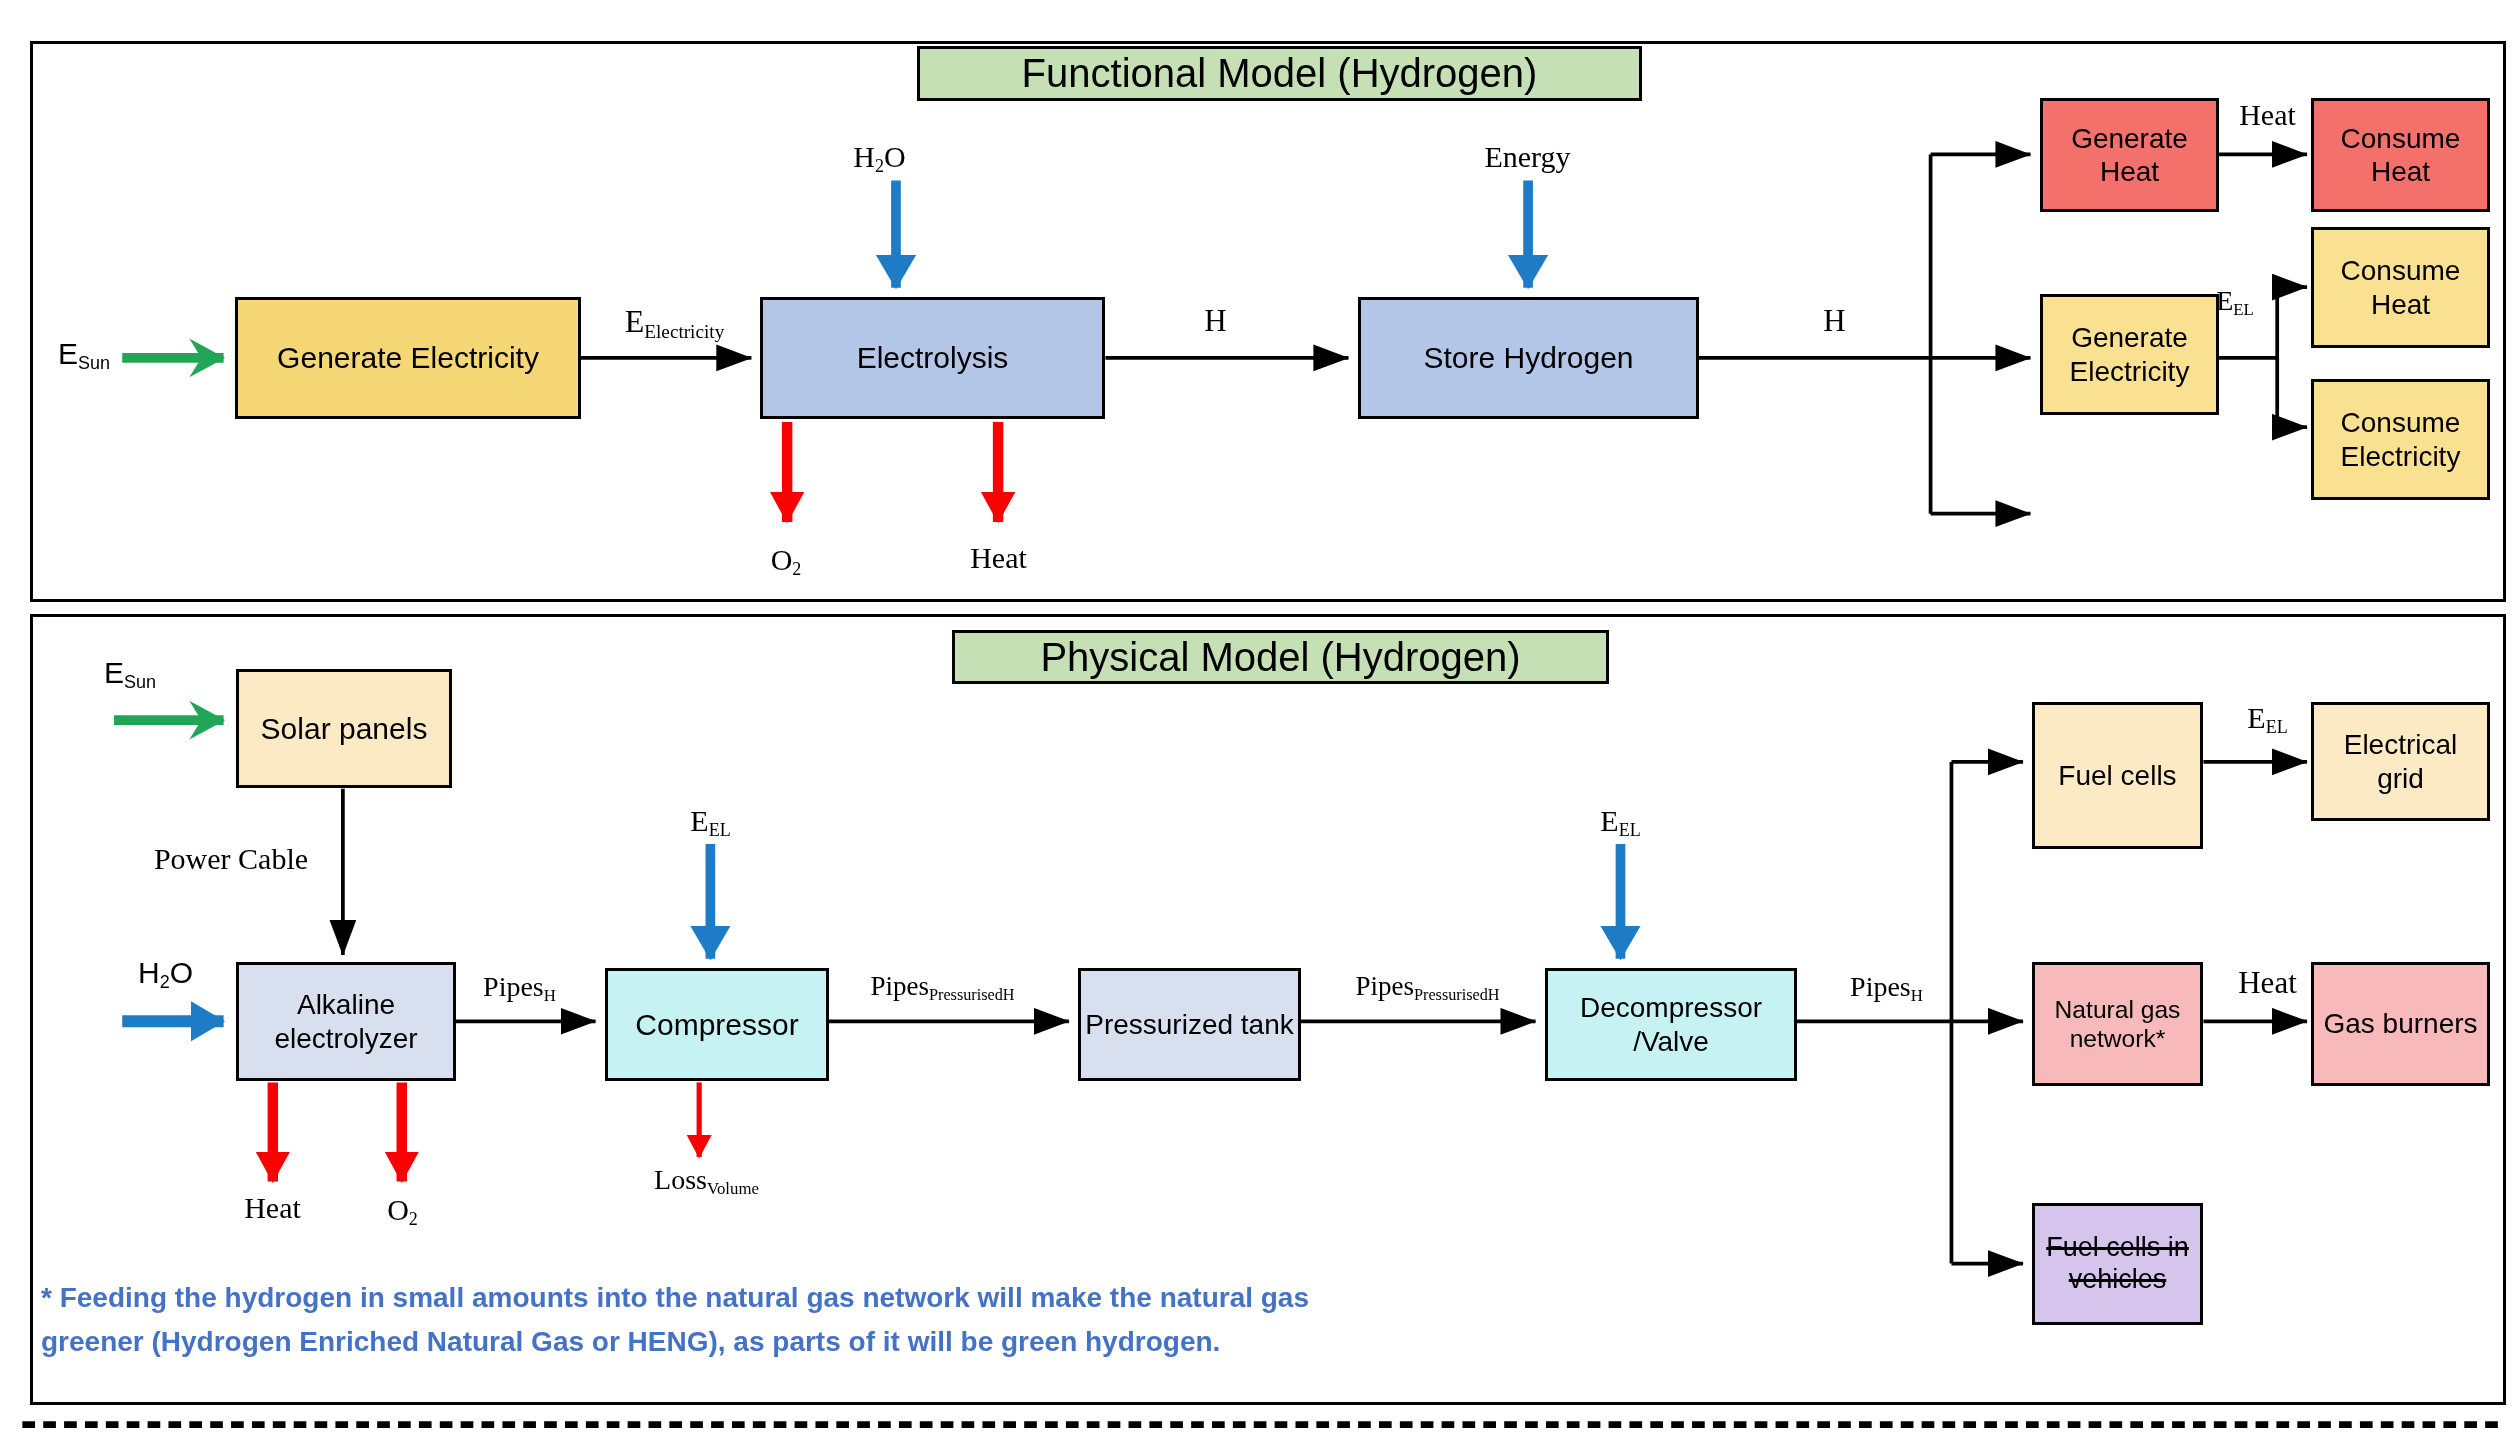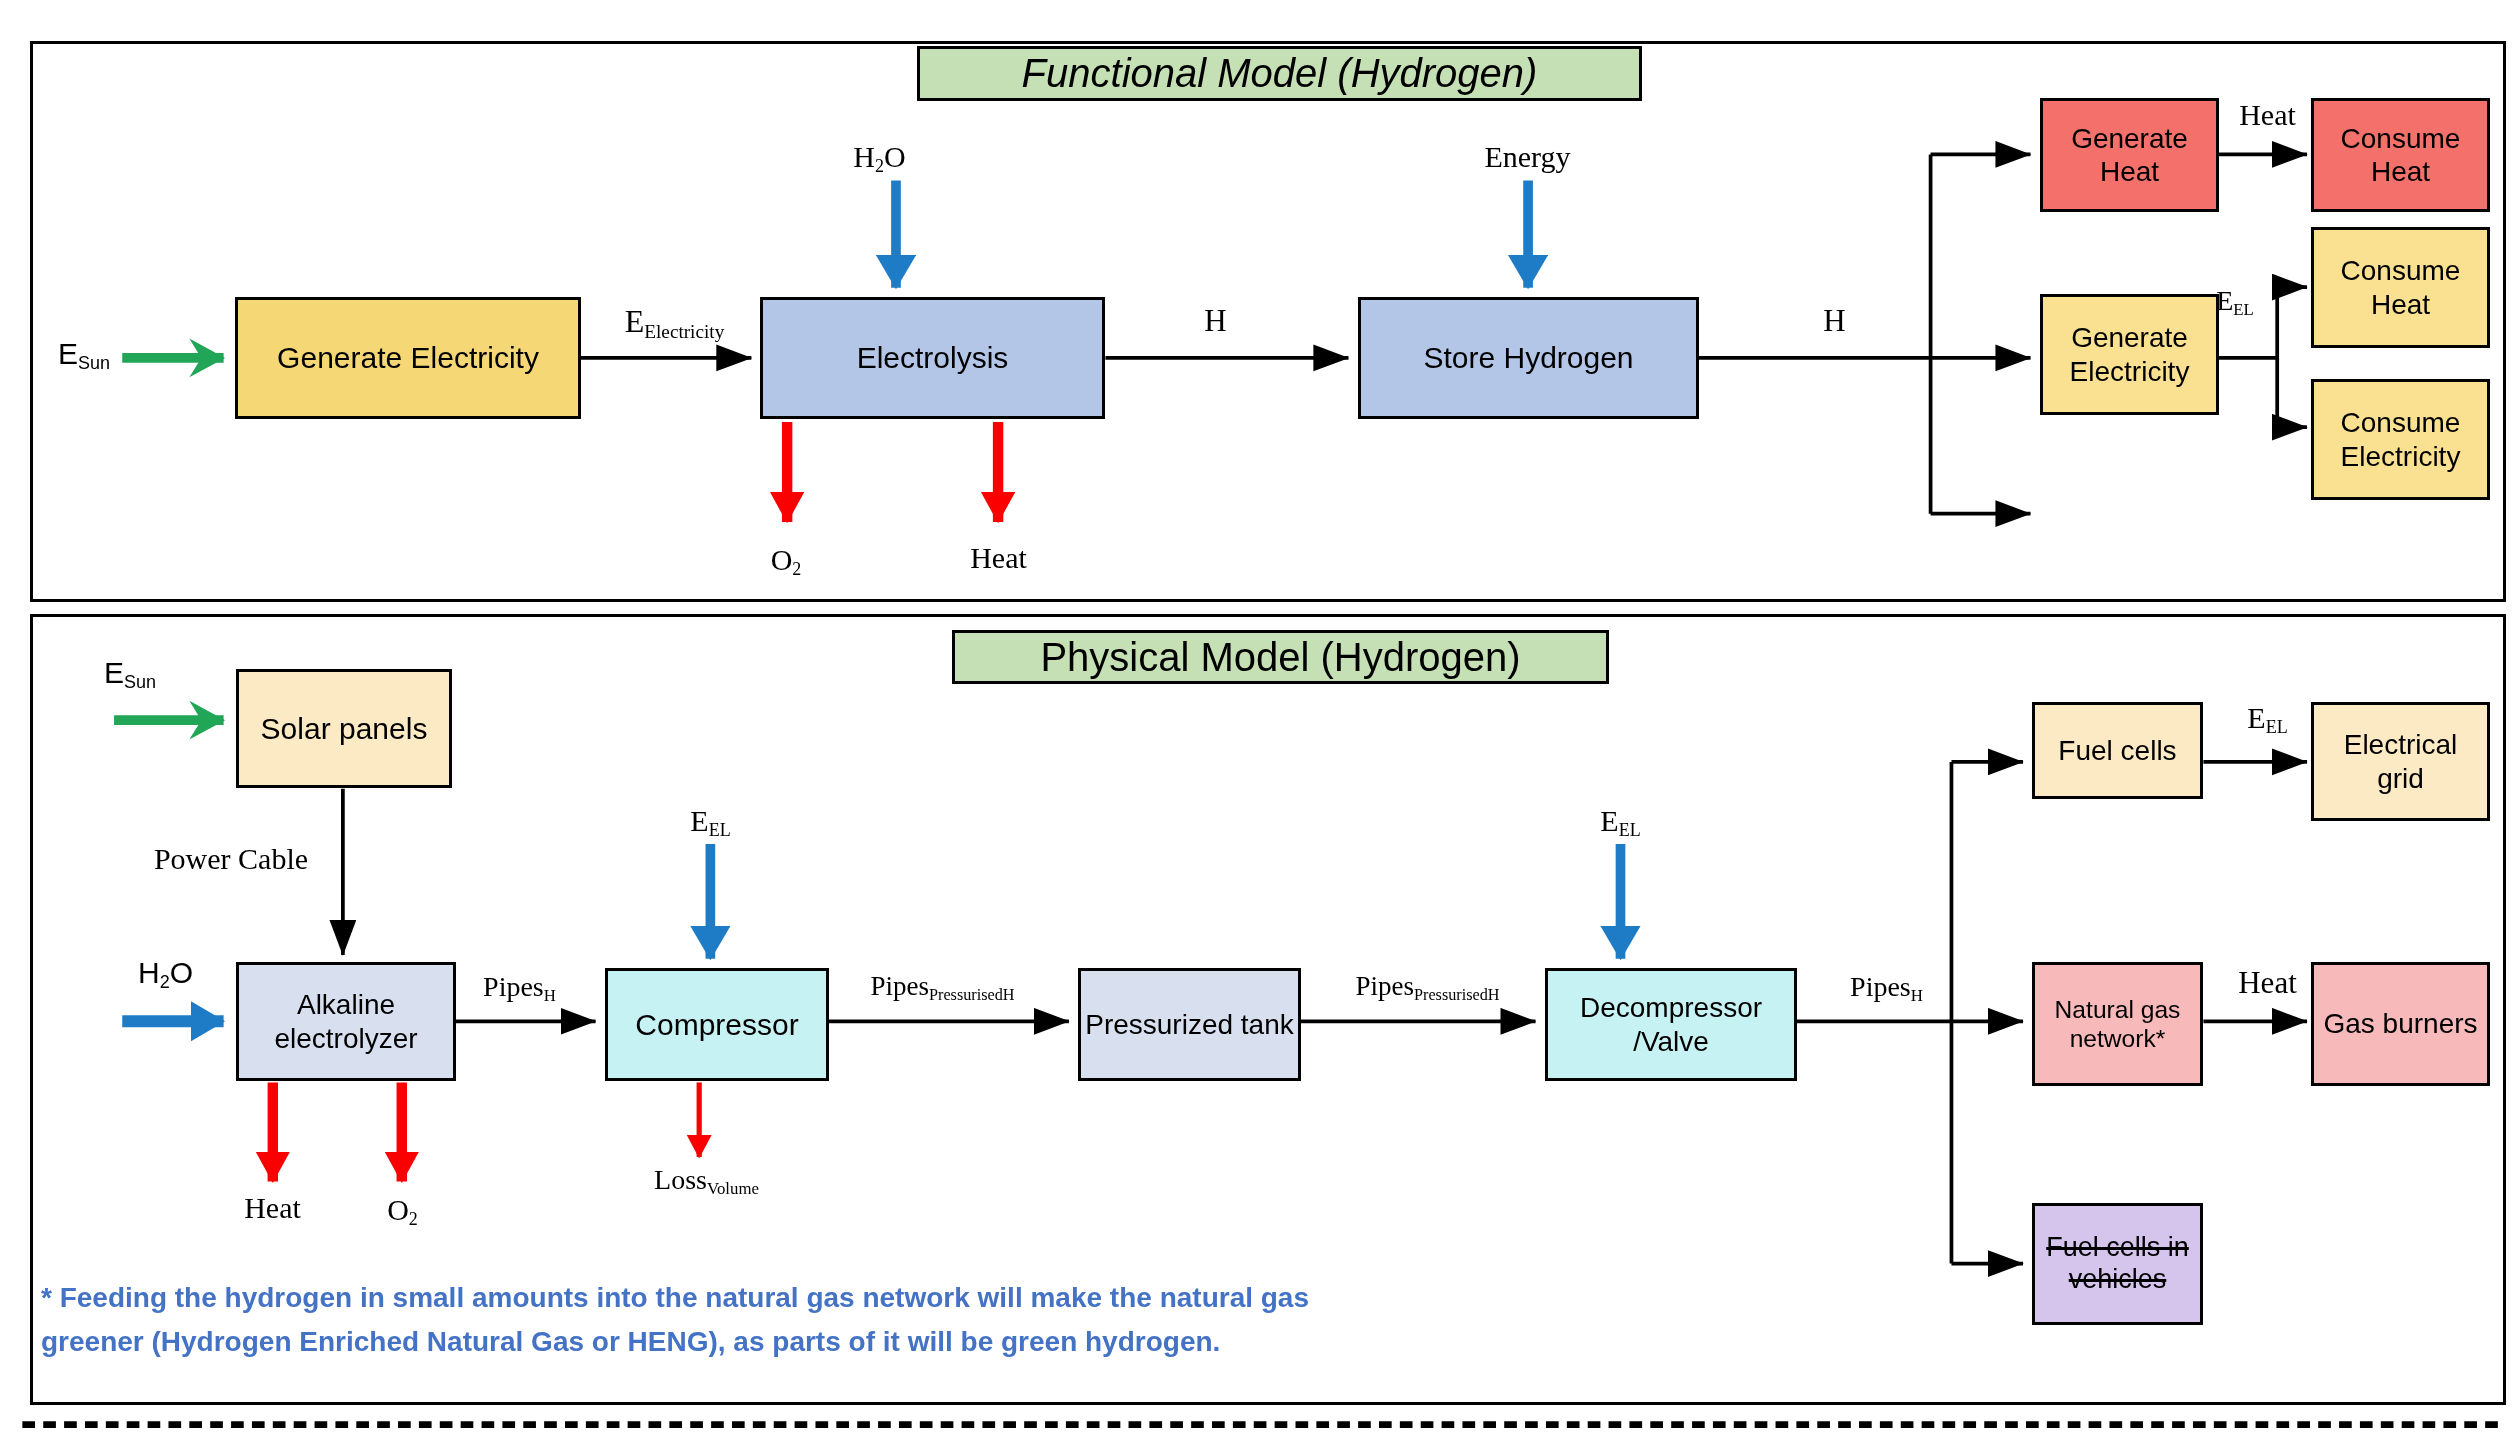--- a/index.html
+++ b/index.html
@@ -97,7 +97,7 @@
     <line x1="30" y1="1911" x2="3360" y2="1911" style="stroke:var(--line_black);stroke-width:9;stroke-dasharray:17 11"></line>
   </svg>
 
-  <div class="title" style="left:917px;top:46px;width:725px;height:55px;font-style:italic;">
+  <div class="title" style="left:917px;top:46px;width:725px;height:55px;">
     <span>Functional Model (Hydrogen)</span>
   </div>
 

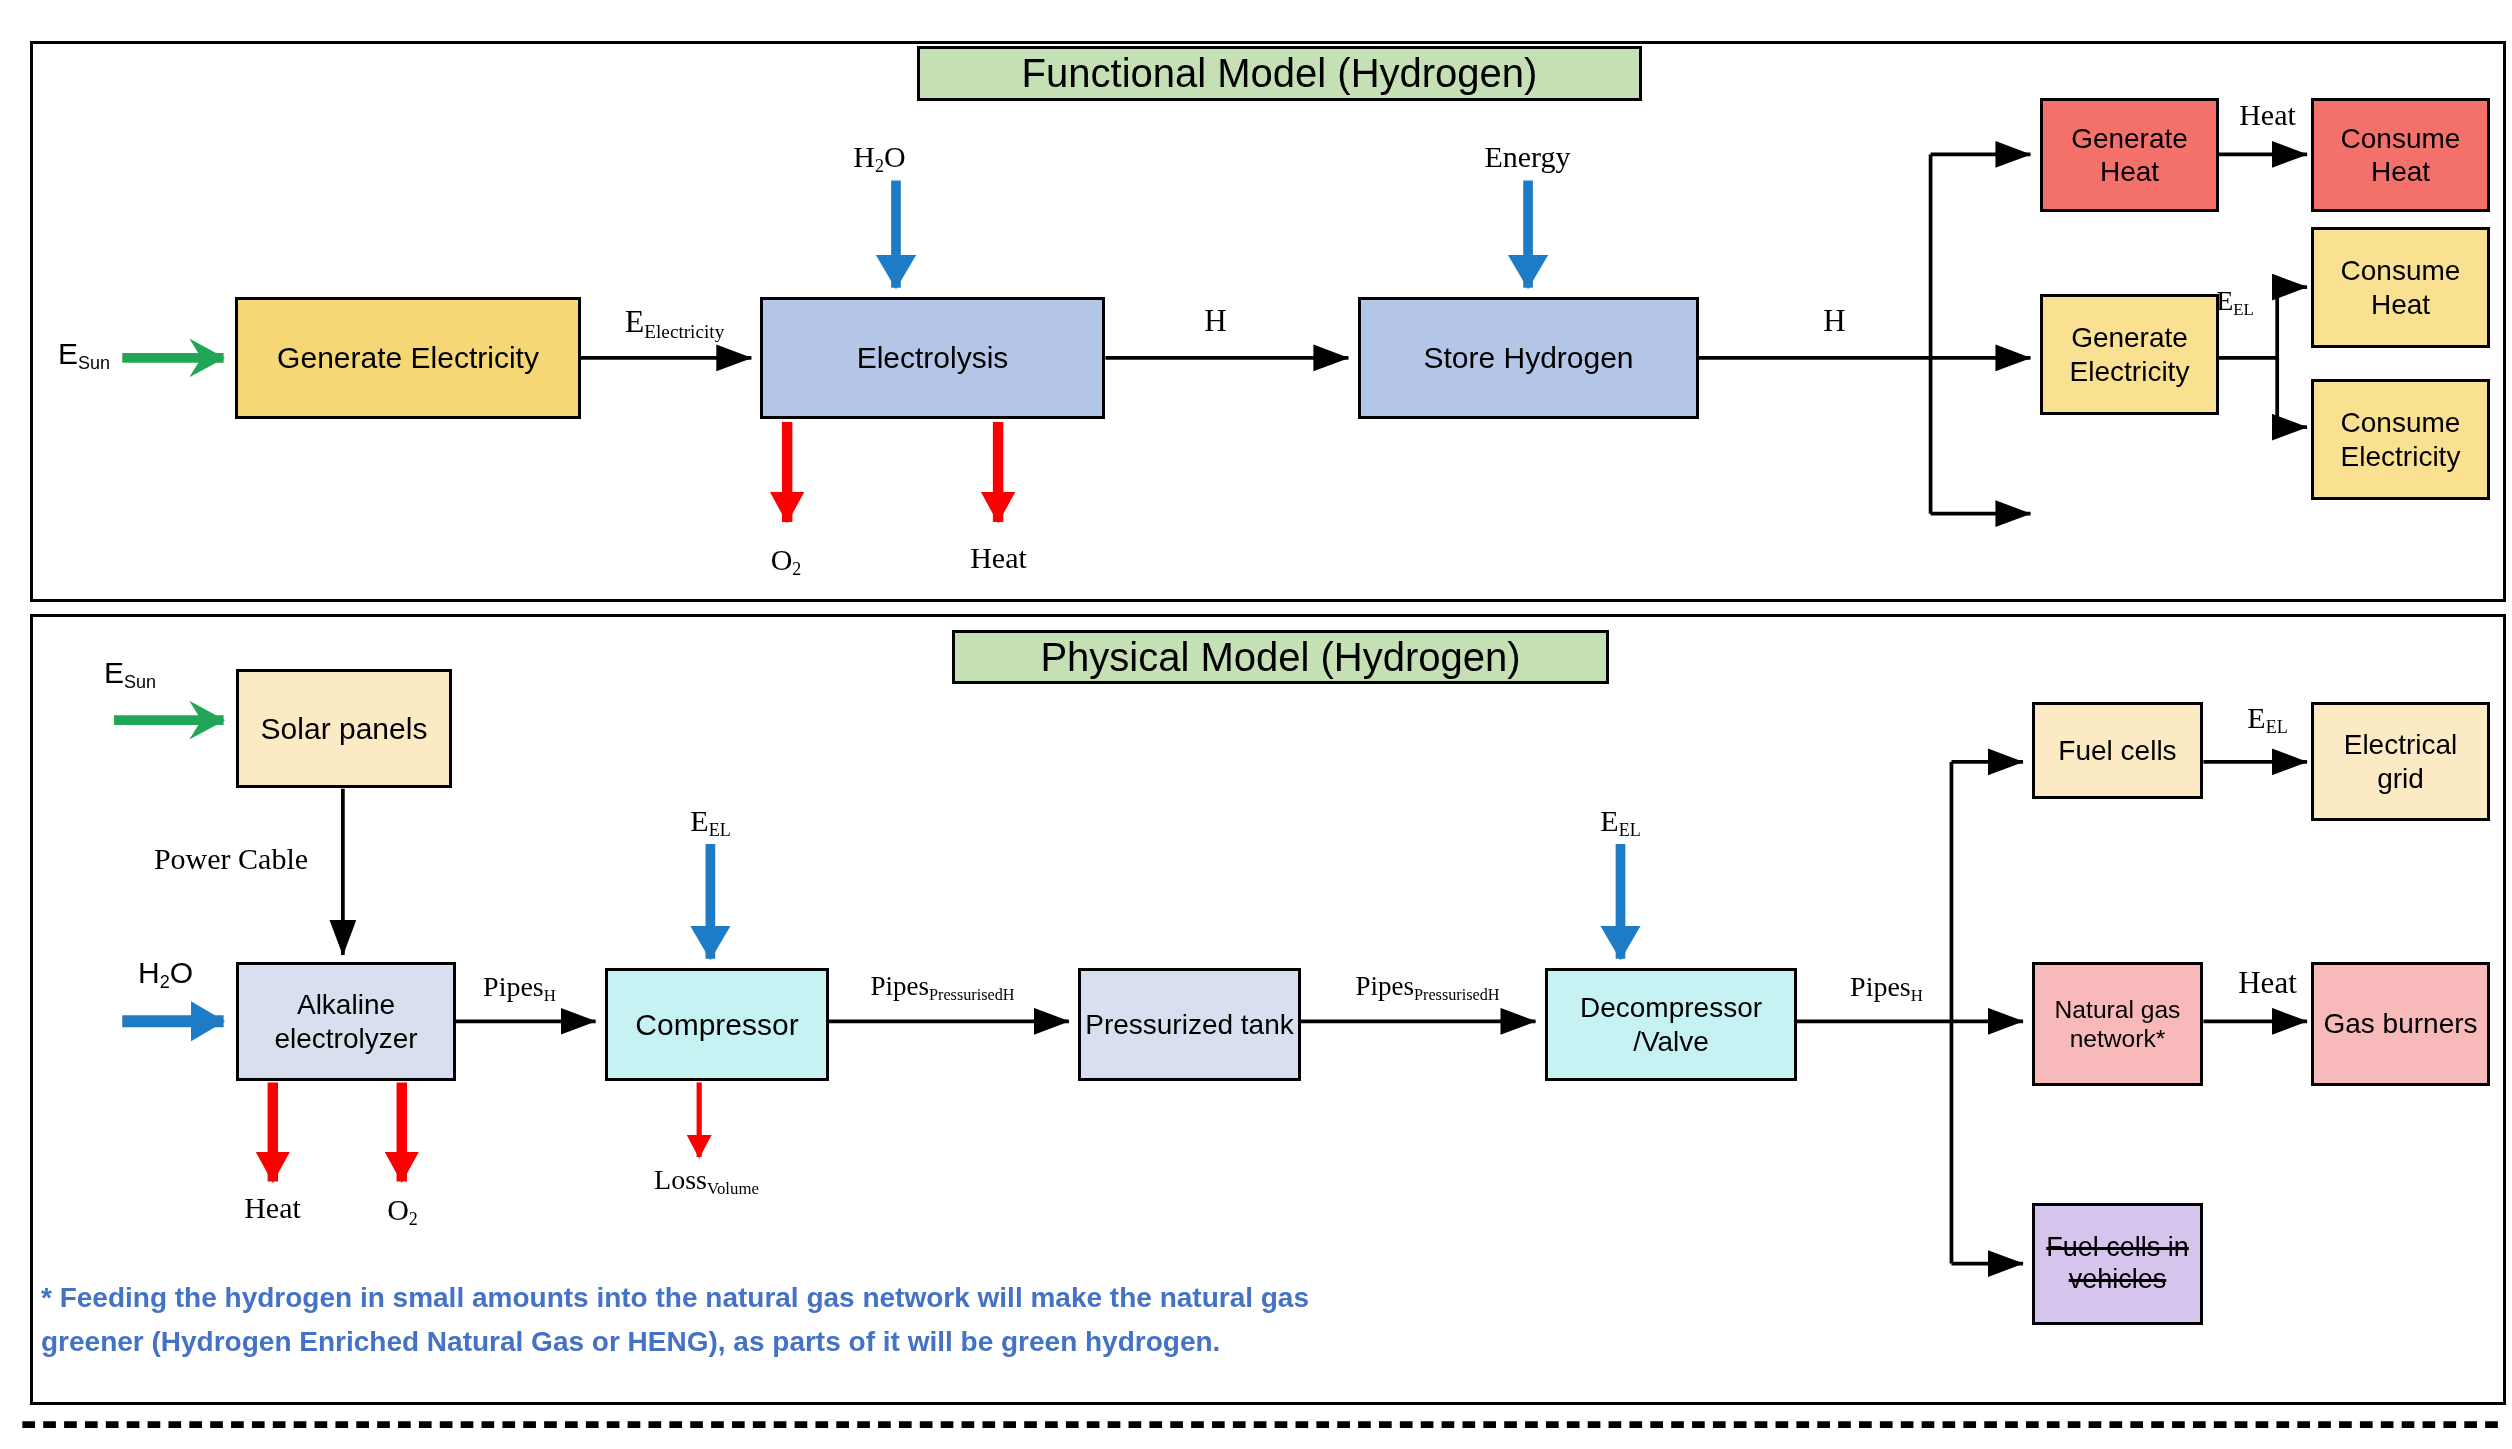--- a/index.html
+++ b/index.html
@@ -176,7 +176,7 @@
   <div class="box bg-cyan" style="left:1545px;top:968px;width:252px;height:113px;">
     <span>Decompressor /Valve</span>
   </div>
-  <div class="box bg-cream" style="left:2032px;top:702px;width:171px;height:97px;">
+  <div class="box bg-cream" style="left:2032px;top:702px;width:171px;height:147px;">
     <span>Fuel cells</span>
   </div>
   <div class="box bg-cream" style="left:2311px;top:702px;width:179px;height:119px;">

